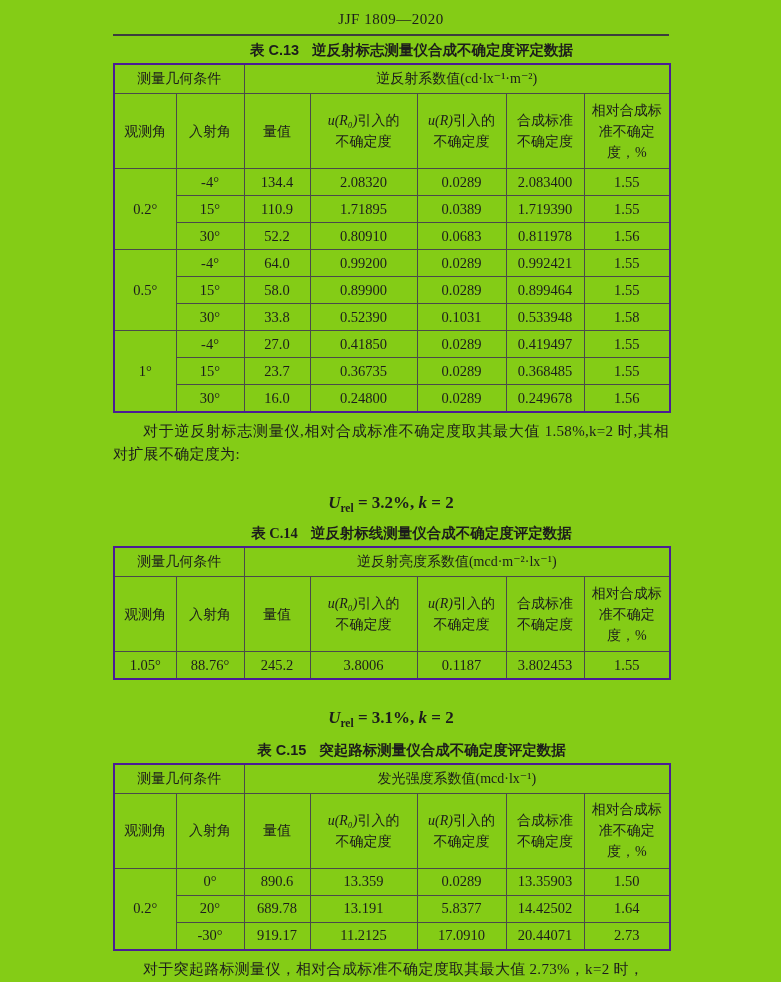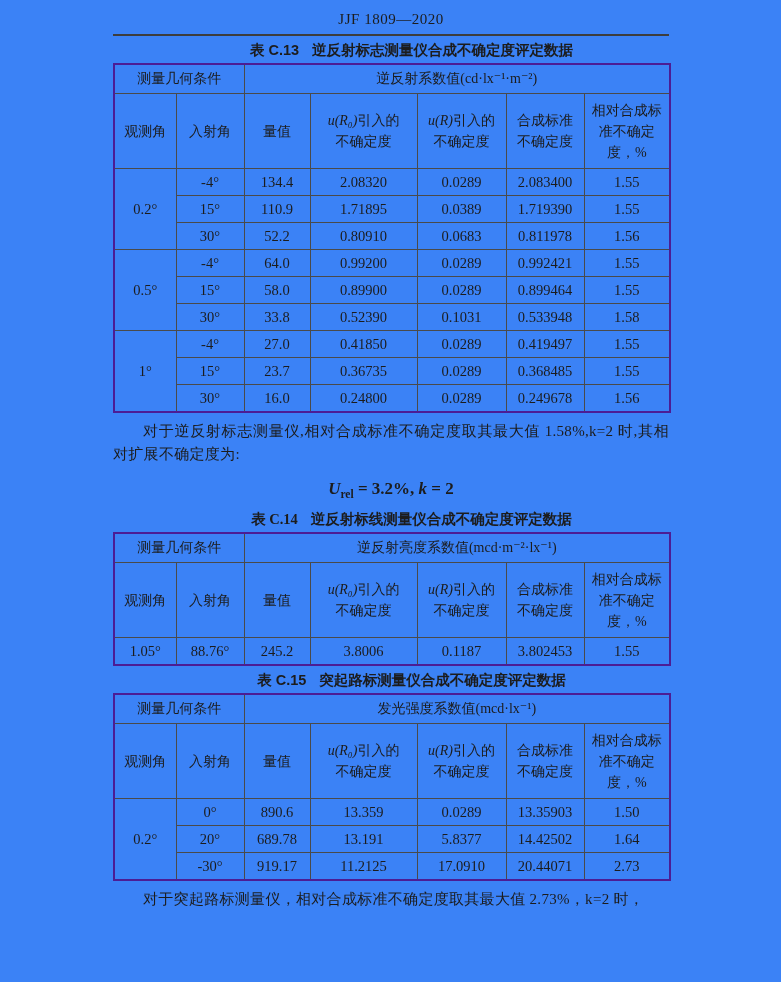--- a/index.html
+++ b/index.html
@@ -7,7 +7,7 @@
     position: relative;
     width: 781px;
     height: 982px;
-    background: #3b82f6;
+    background: #84cc16;
     font-family: "Liberation Serif", "DejaVu Serif", serif;
     color: #1c1c1c;
     overflow: hidden;

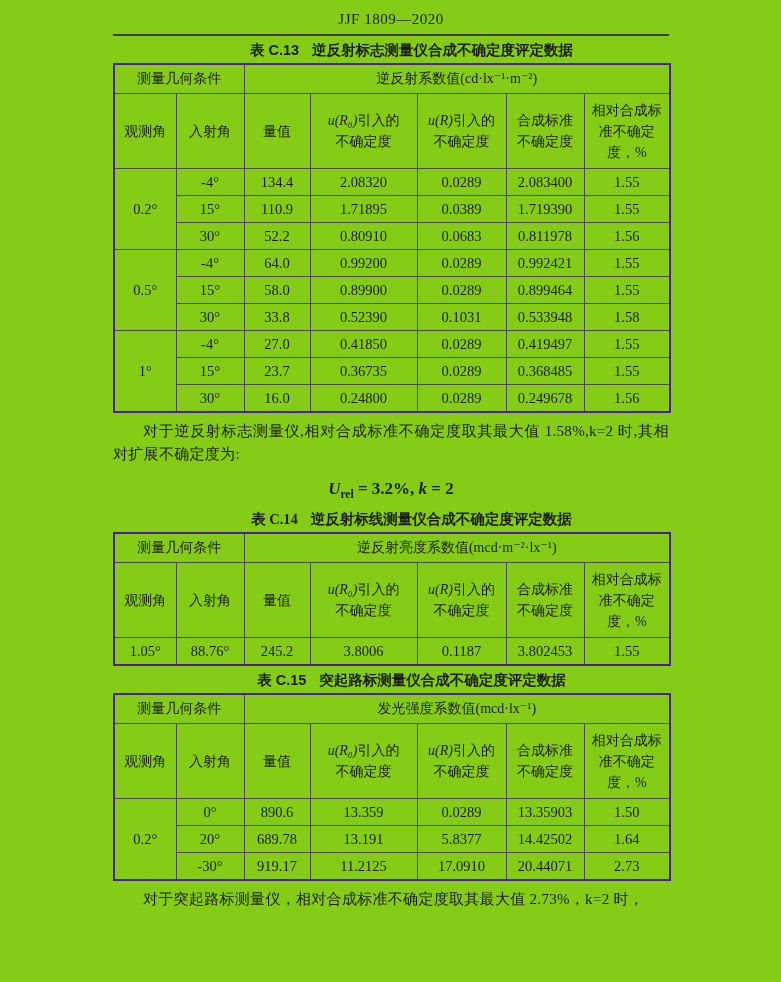--- a/index.html
+++ b/index.html
@@ -67,7 +67,7 @@
     text-align: center;
     font-size: 17px;
     font-weight: 600;
-    margin-top: 12px;
+    margin-top: 26px;
     line-height: 23px;
     font-family: "Liberation Serif", serif;
   }

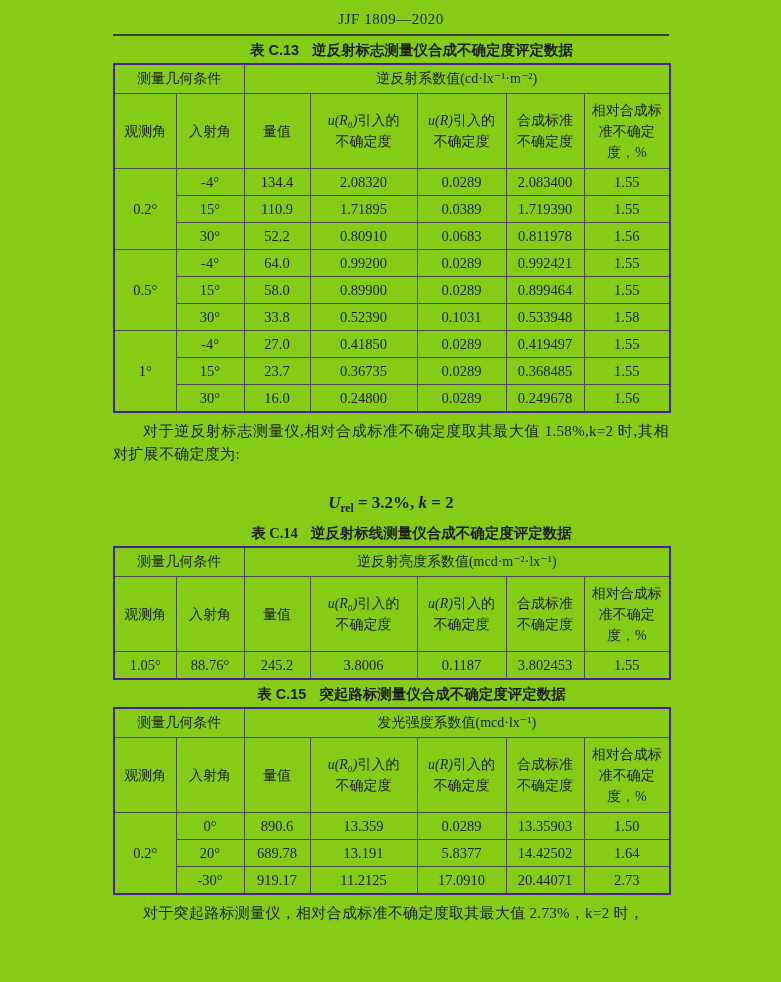--- a/index.html
+++ b/index.html
@@ -258,6 +258,9 @@
     </table>
 
 
+    <div class="formula">
+      <i>U</i><sub>rel</sub><span> = 3.1%, </span><i>k</i><span> = 2</span>
+    </div>
 
     <div class="tbl-title mt6">
       <span class="prefix">表 C.15</span><span>突起路标测量仪合成不确定度评定数据</span>

